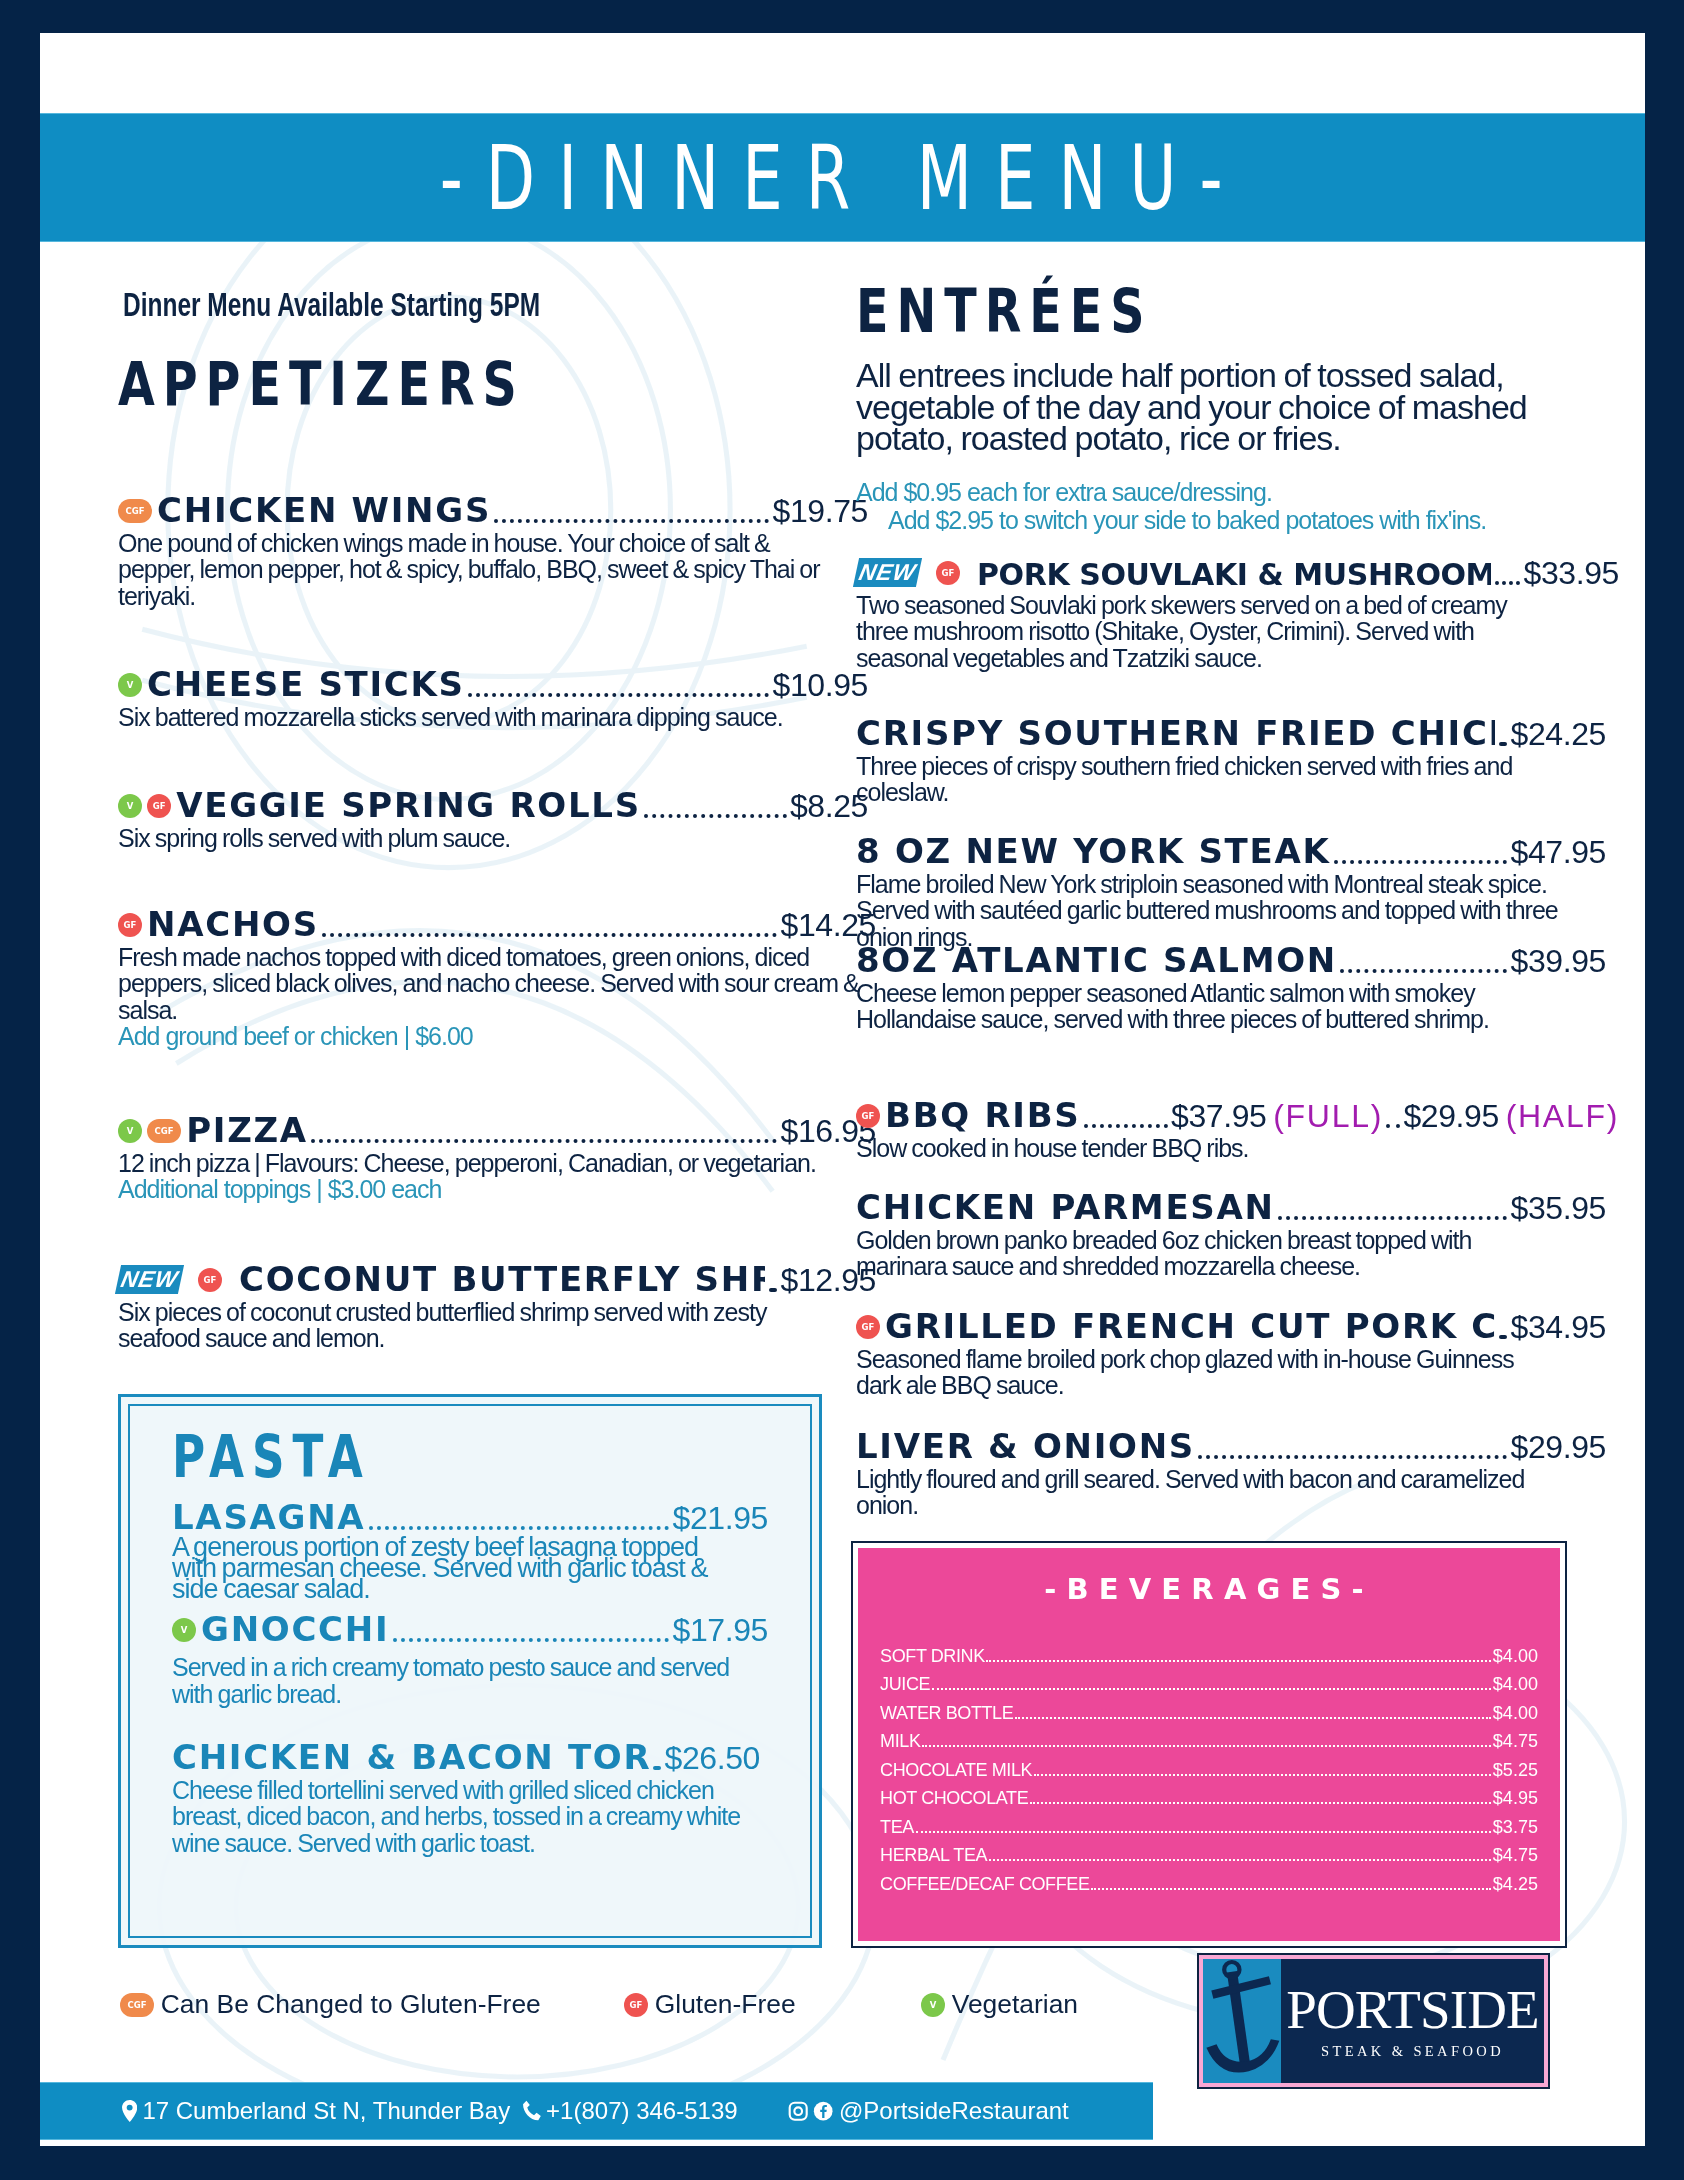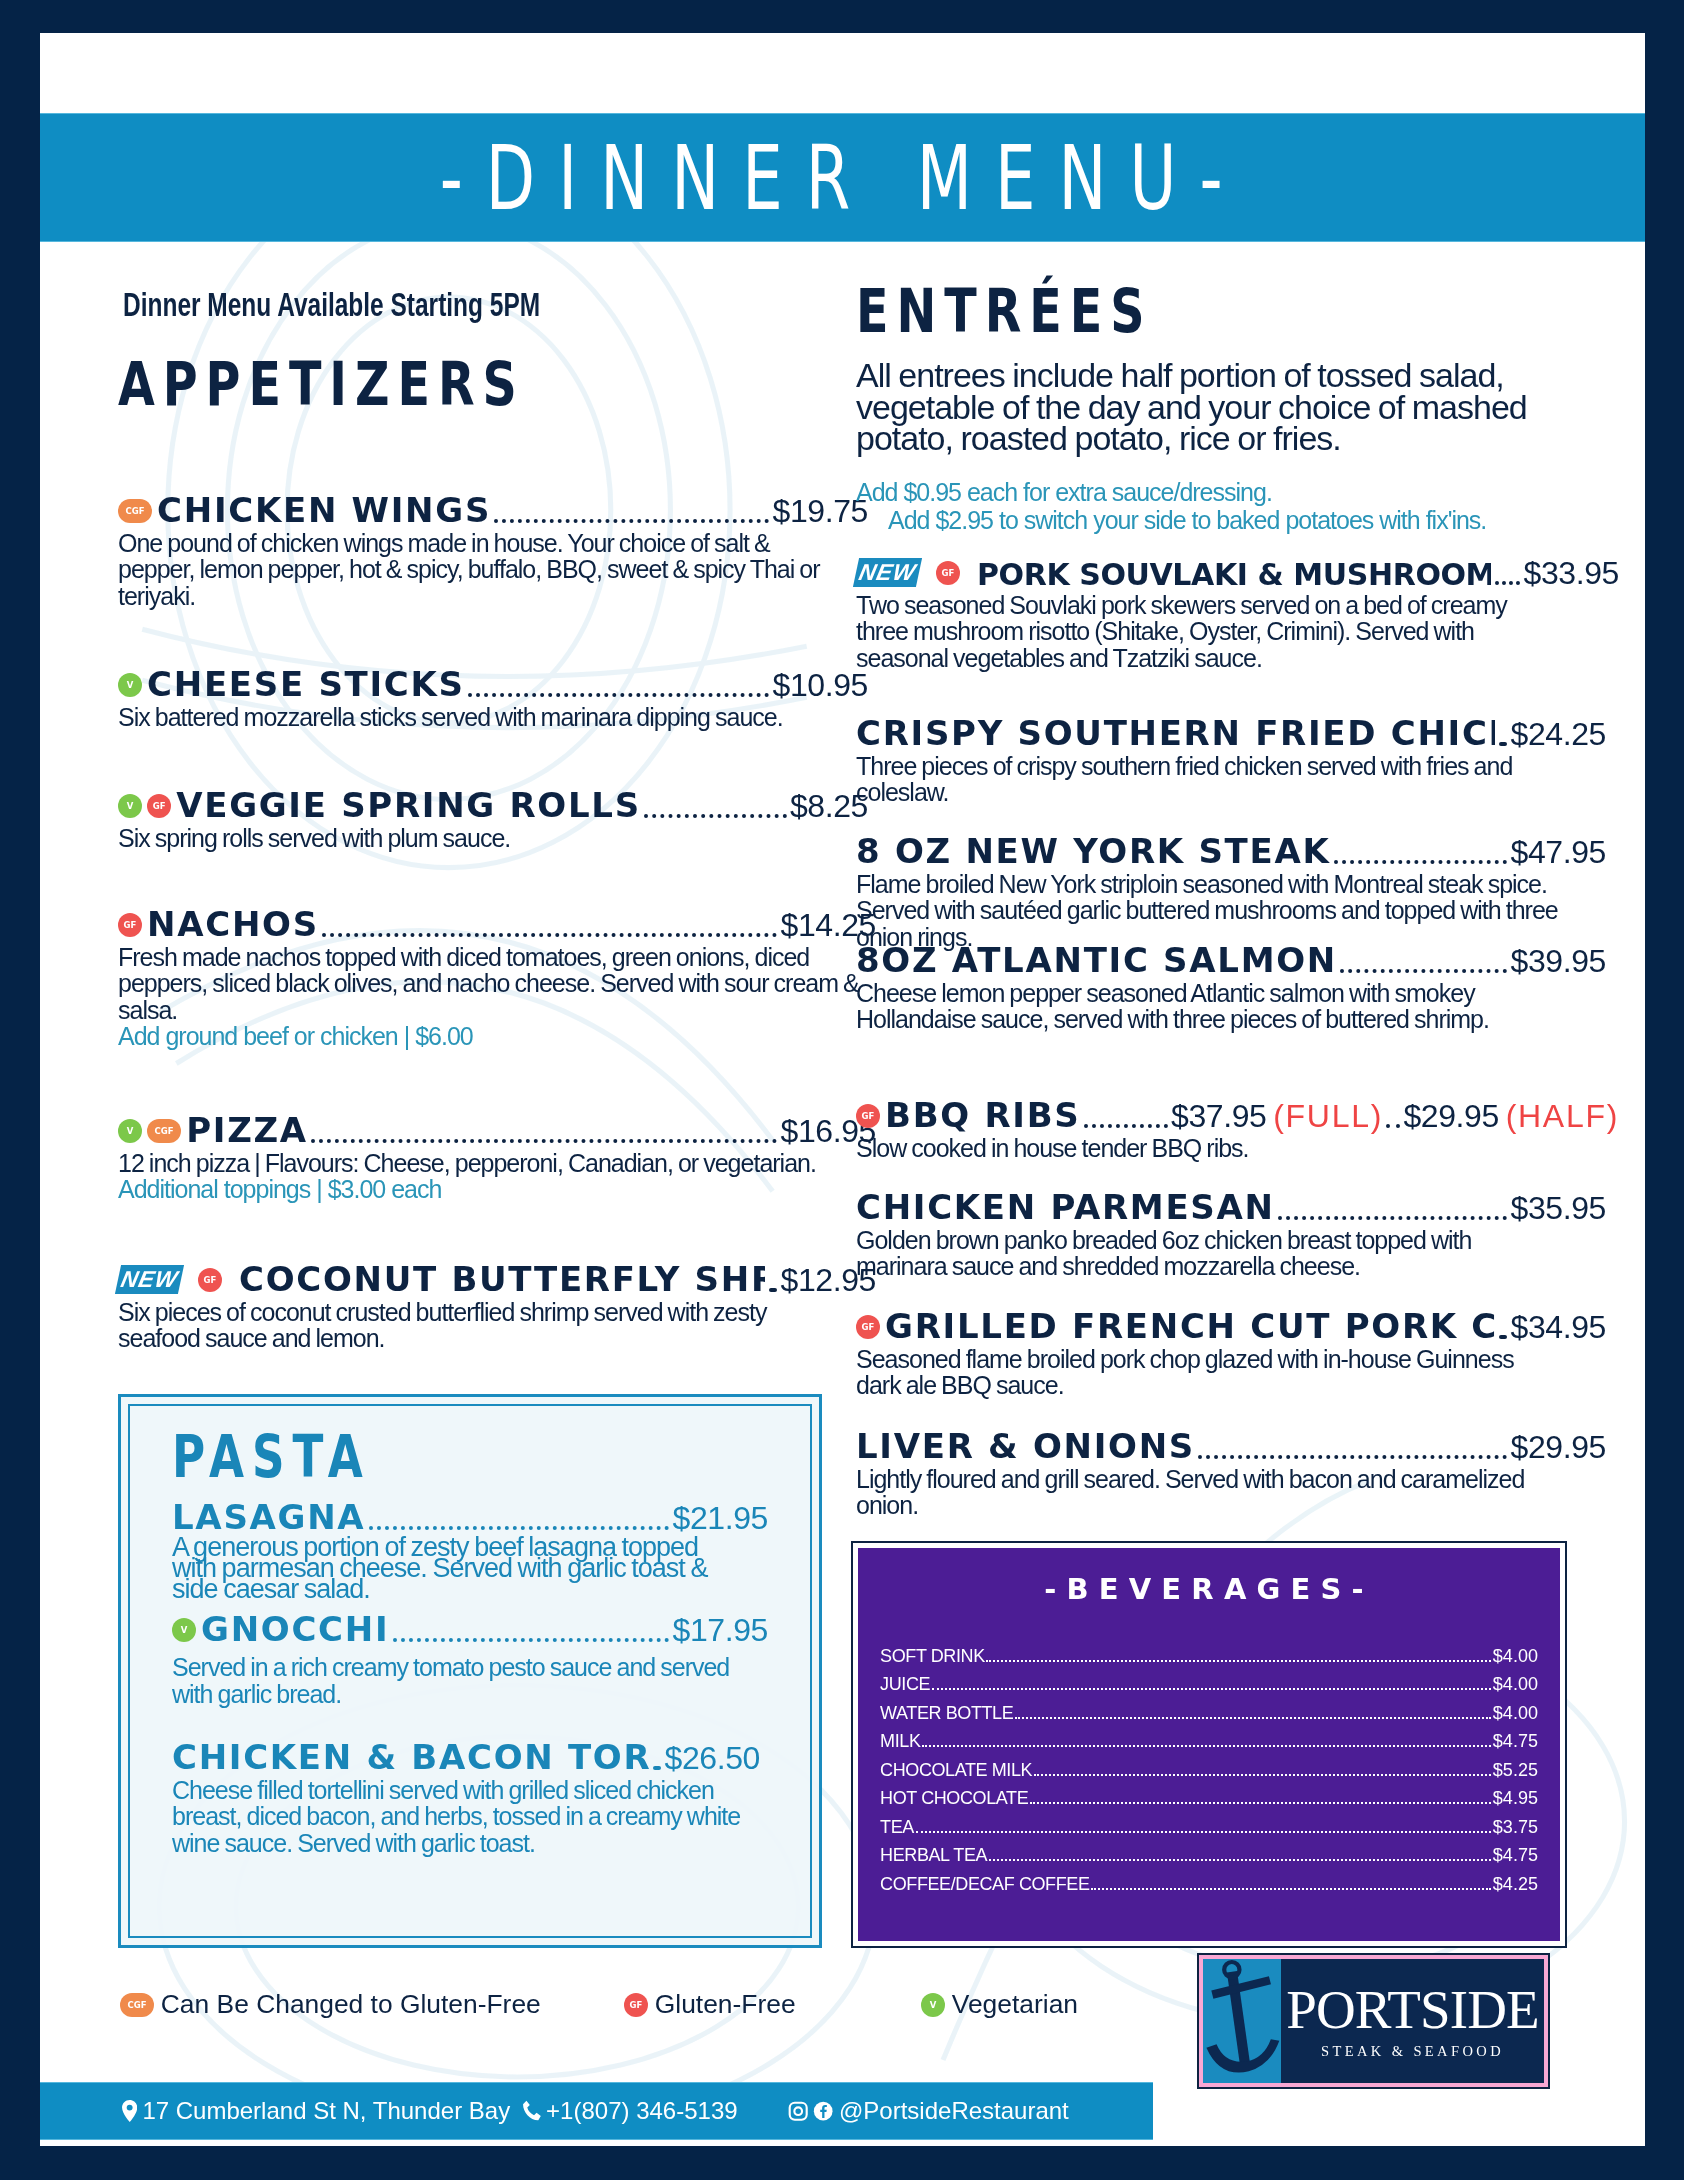--- a/index.html
+++ b/index.html
@@ -83,7 +83,7 @@
     word-spacing: -0.9px;
   }
   .note { font-size: 25px; line-height: 26.4px; color: #2a95b8; letter-spacing: -1px; }
-  .hl { color: #ef4444; text-align: right; }
+  .hl { color: #a21caf; text-align: right; }
 
   
   .pasta-box {

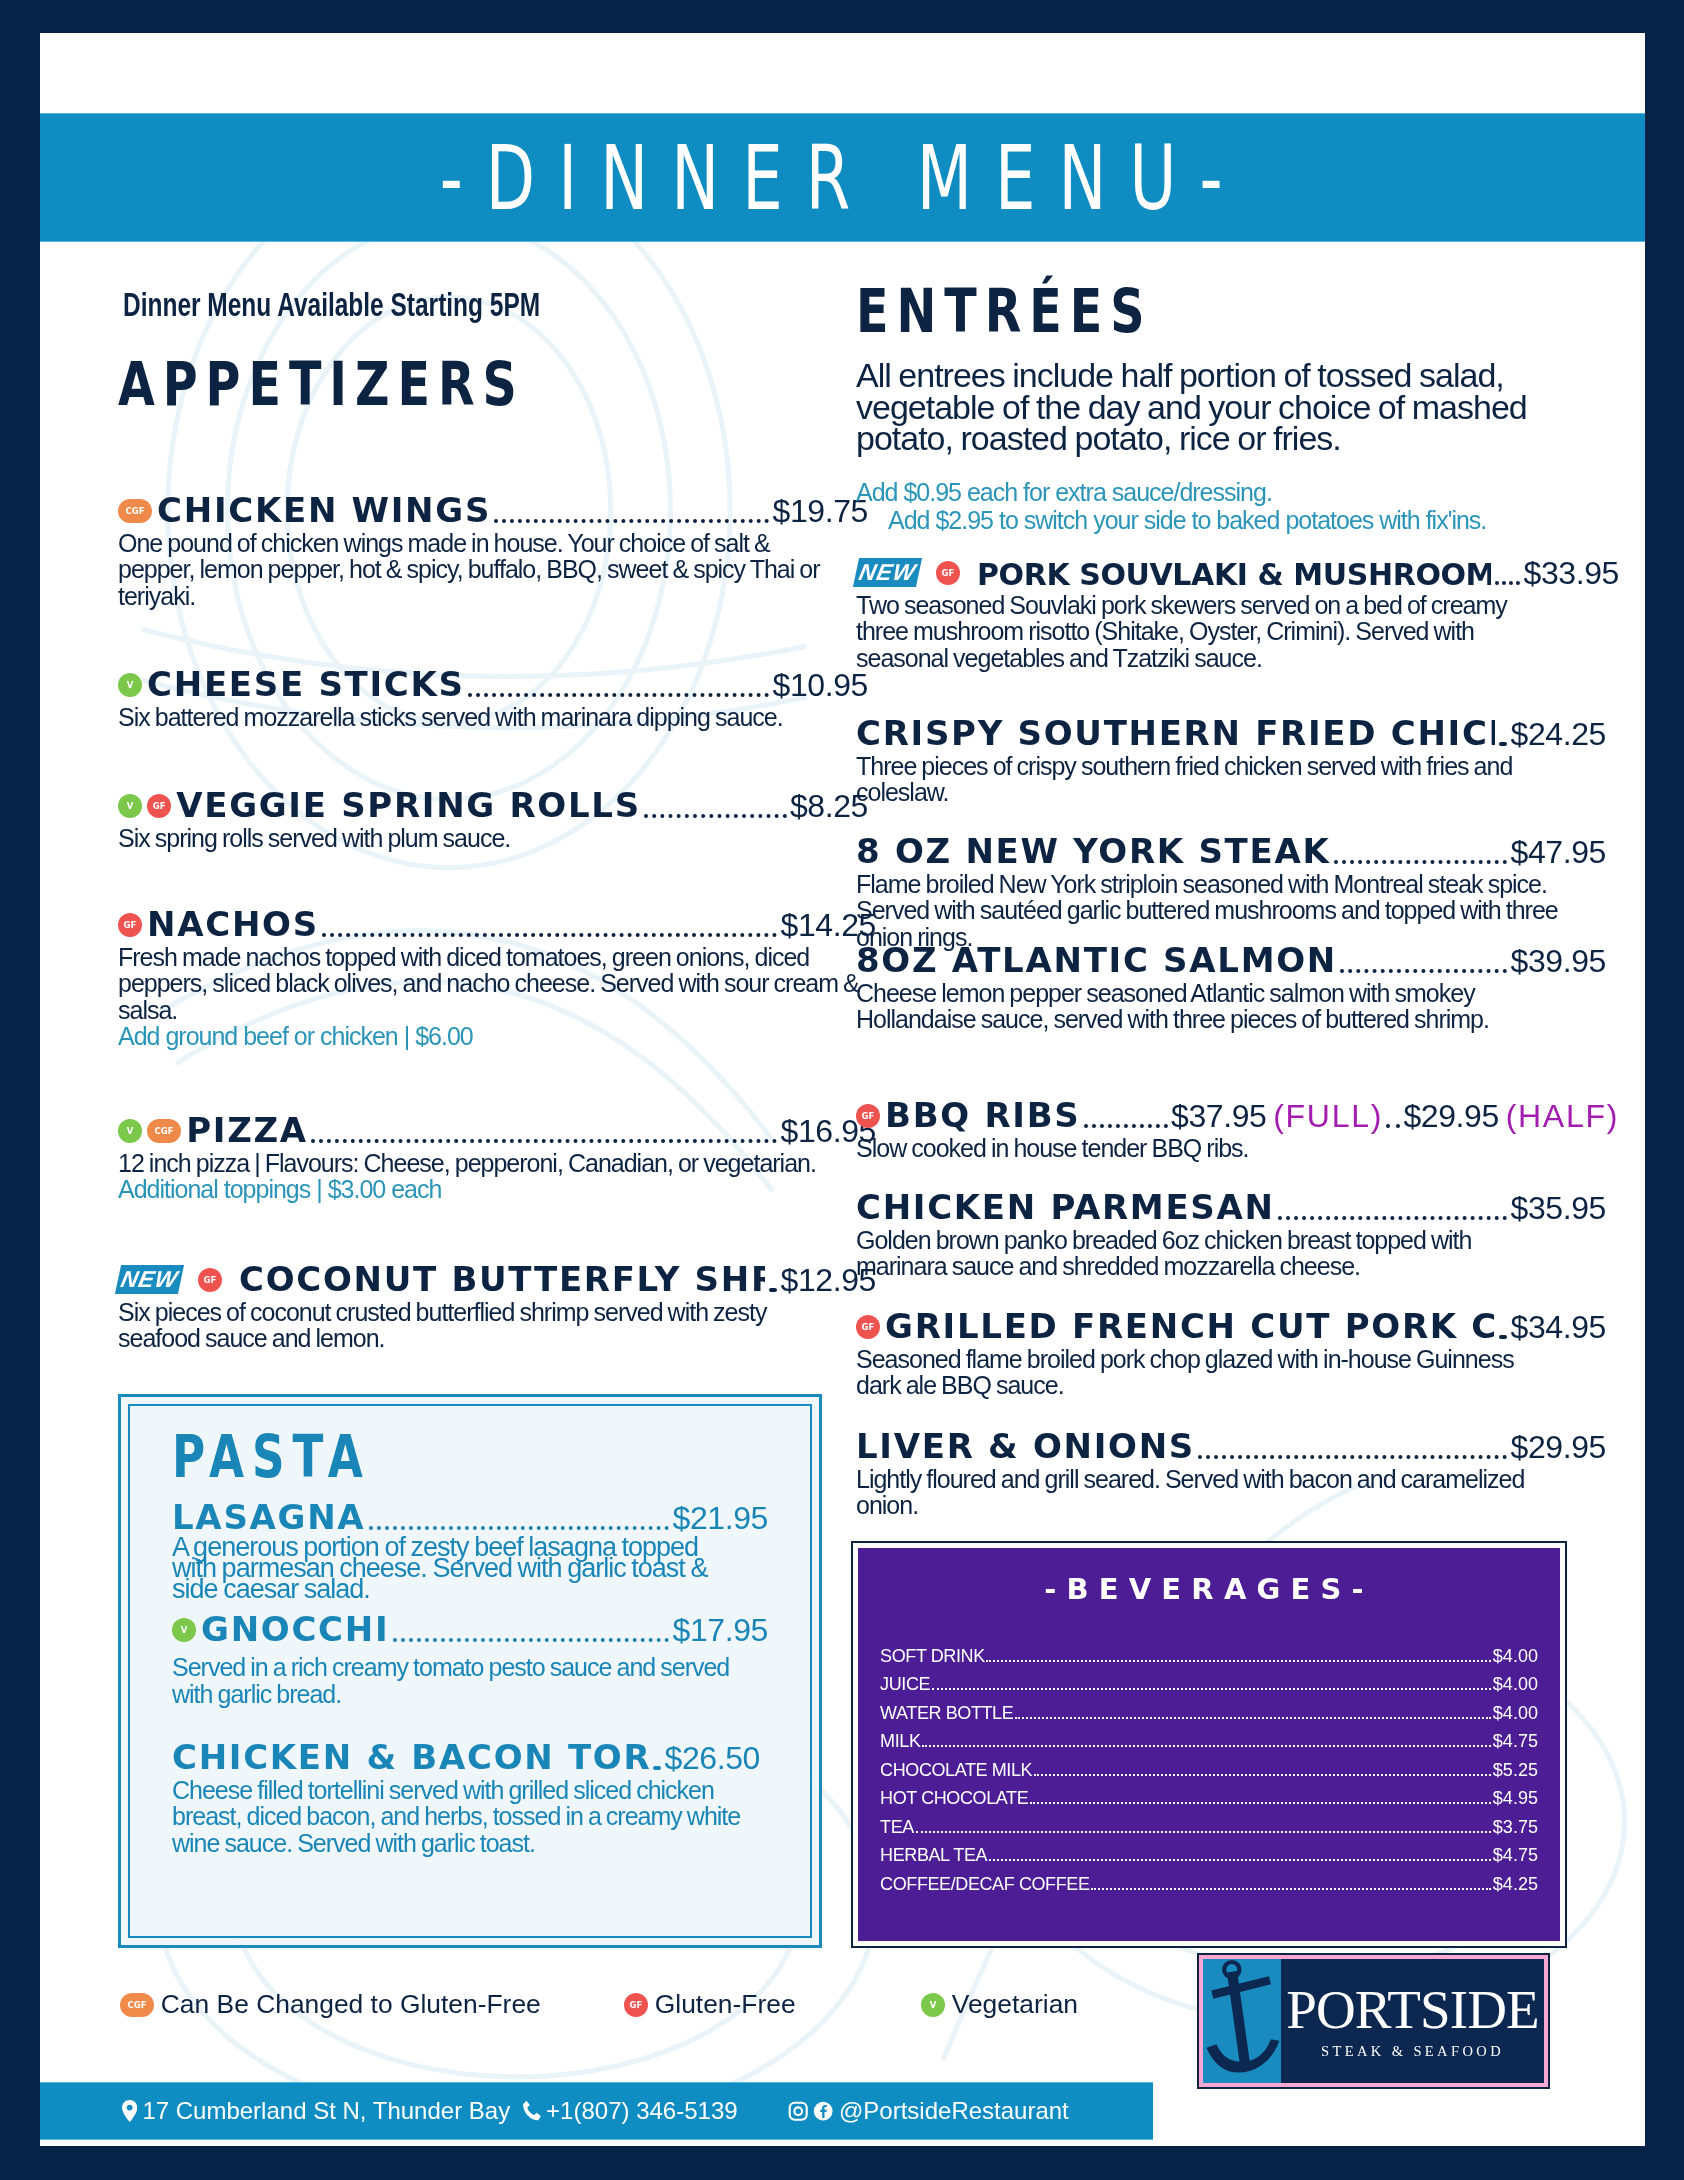--- a/index.html
+++ b/index.html
@@ -108,7 +108,7 @@
     border: 2.6px solid #0d2342; background: #fff; padding: 5.1px;
   }
   .bev-inner {
-    width: 100%; height: 100%; background: #4c1d95; position: relative;
+    width: 100%; height: 100%; background: #ec4899; position: relative;
   }
   .bev-title {
     position: absolute; left: 0; right: 0; top: 24px; text-align: center;

